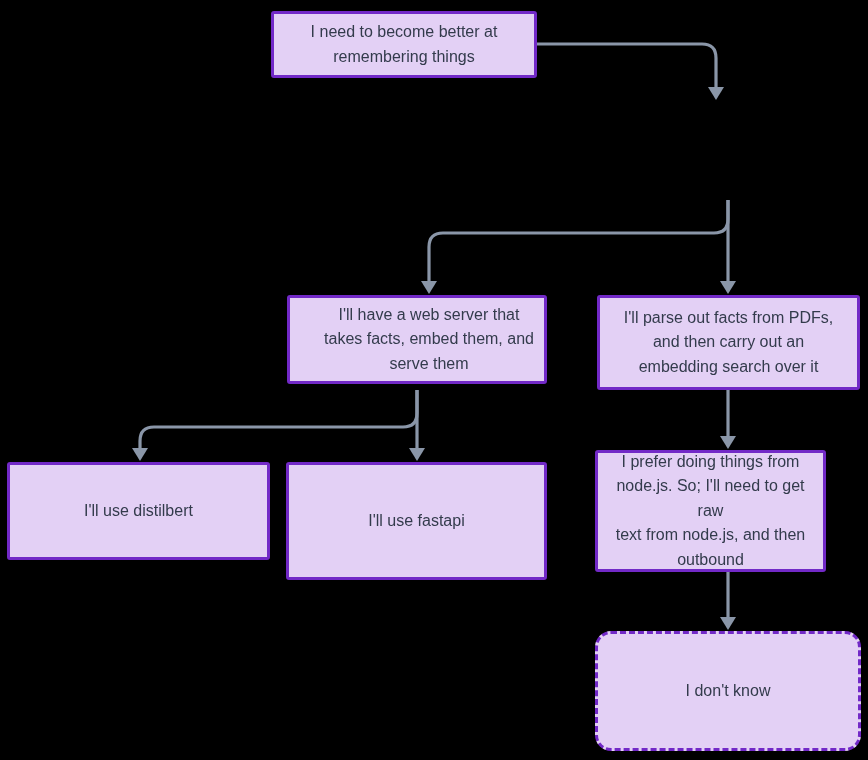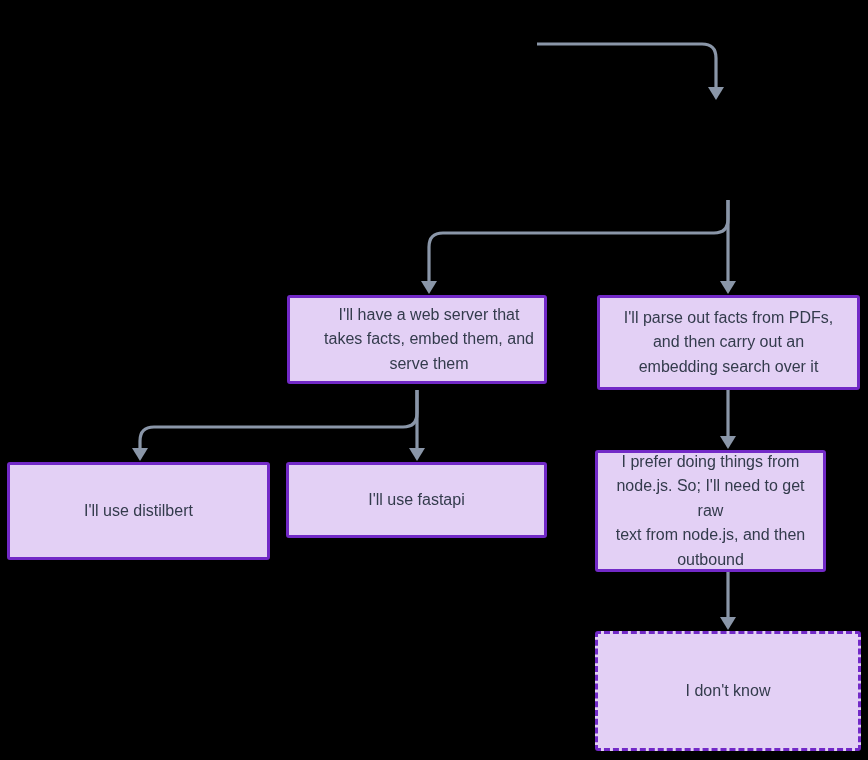--- a/index.html
+++ b/index.html
@@ -91,6 +91,10 @@
     </g>
   </svg>
 
+  <div class="node" style="left:271px; top:11px; width:266px; height:67px;">
+    <span class="node-label">I need to become better at
+remembering things</span>
+  </div>
 
 
   <div class="node" style="left:287px; top:295px; width:260px; height:89px;padding-left:24px;">

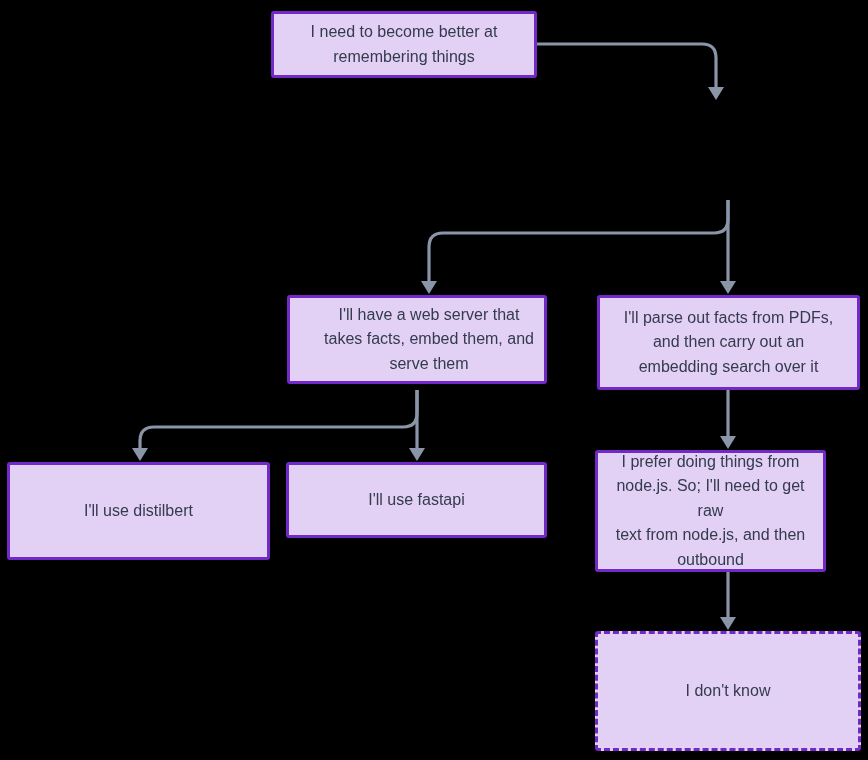--- a/index.html
+++ b/index.html
@@ -113,7 +113,7 @@
     <span class="node-label">I'll use distilbert</span>
   </div>
 
-  <div class="node" style="left:286px; top:462px; width:261px; height:76px;">
+  <div class="node" style="left:286px; top:462px; width:261px; height:118px;">
     <span class="node-label">I'll use fastapi</span>
   </div>
 

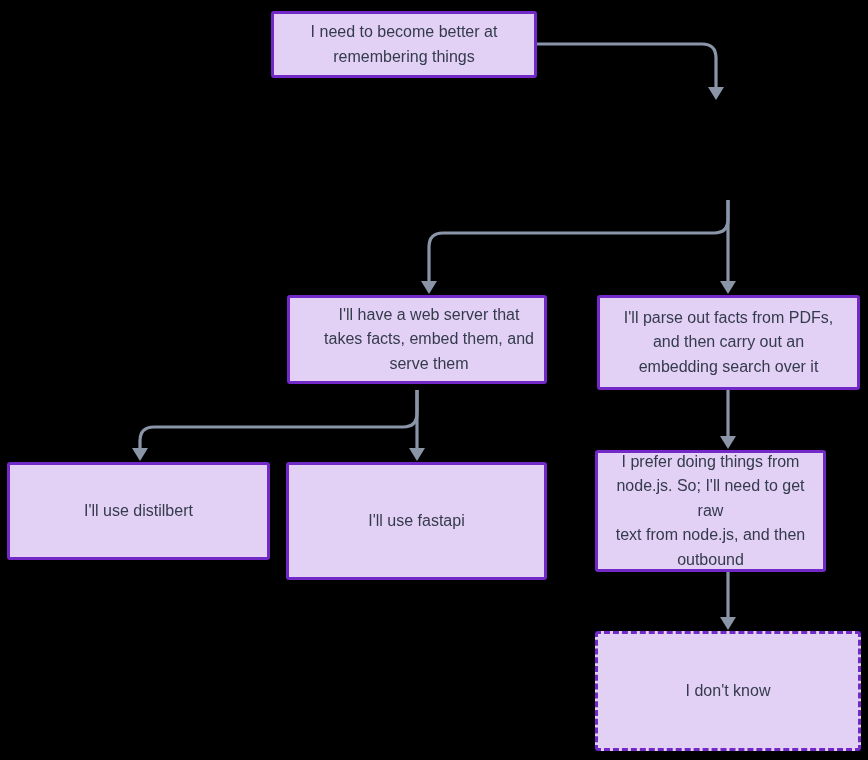--- a/index.html
+++ b/index.html
@@ -124,7 +124,7 @@
 outbound</span>
   </div>
 
-  <div class="node dashed" style="left:595px; top:631px; width:266px; height:120px;">
+  <div class="node dashed" style="left:595px; top:631px; width:266px; height:120px;border-radius:16px;">
     <span class="node-label">I don't know</span>
   </div>
 

